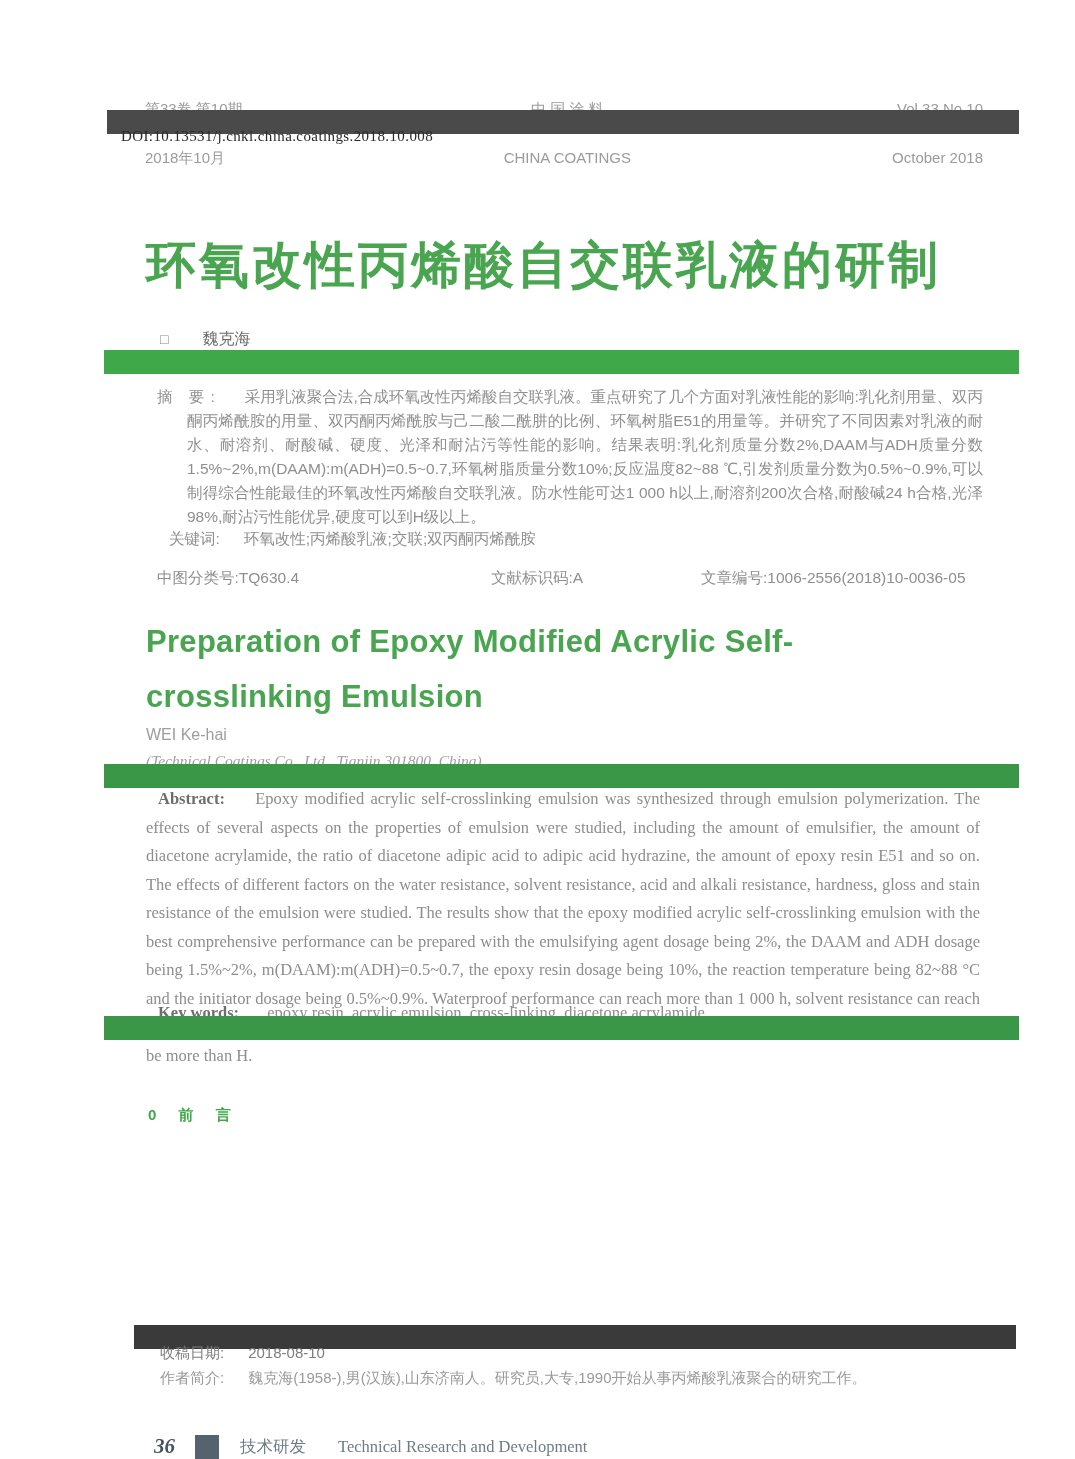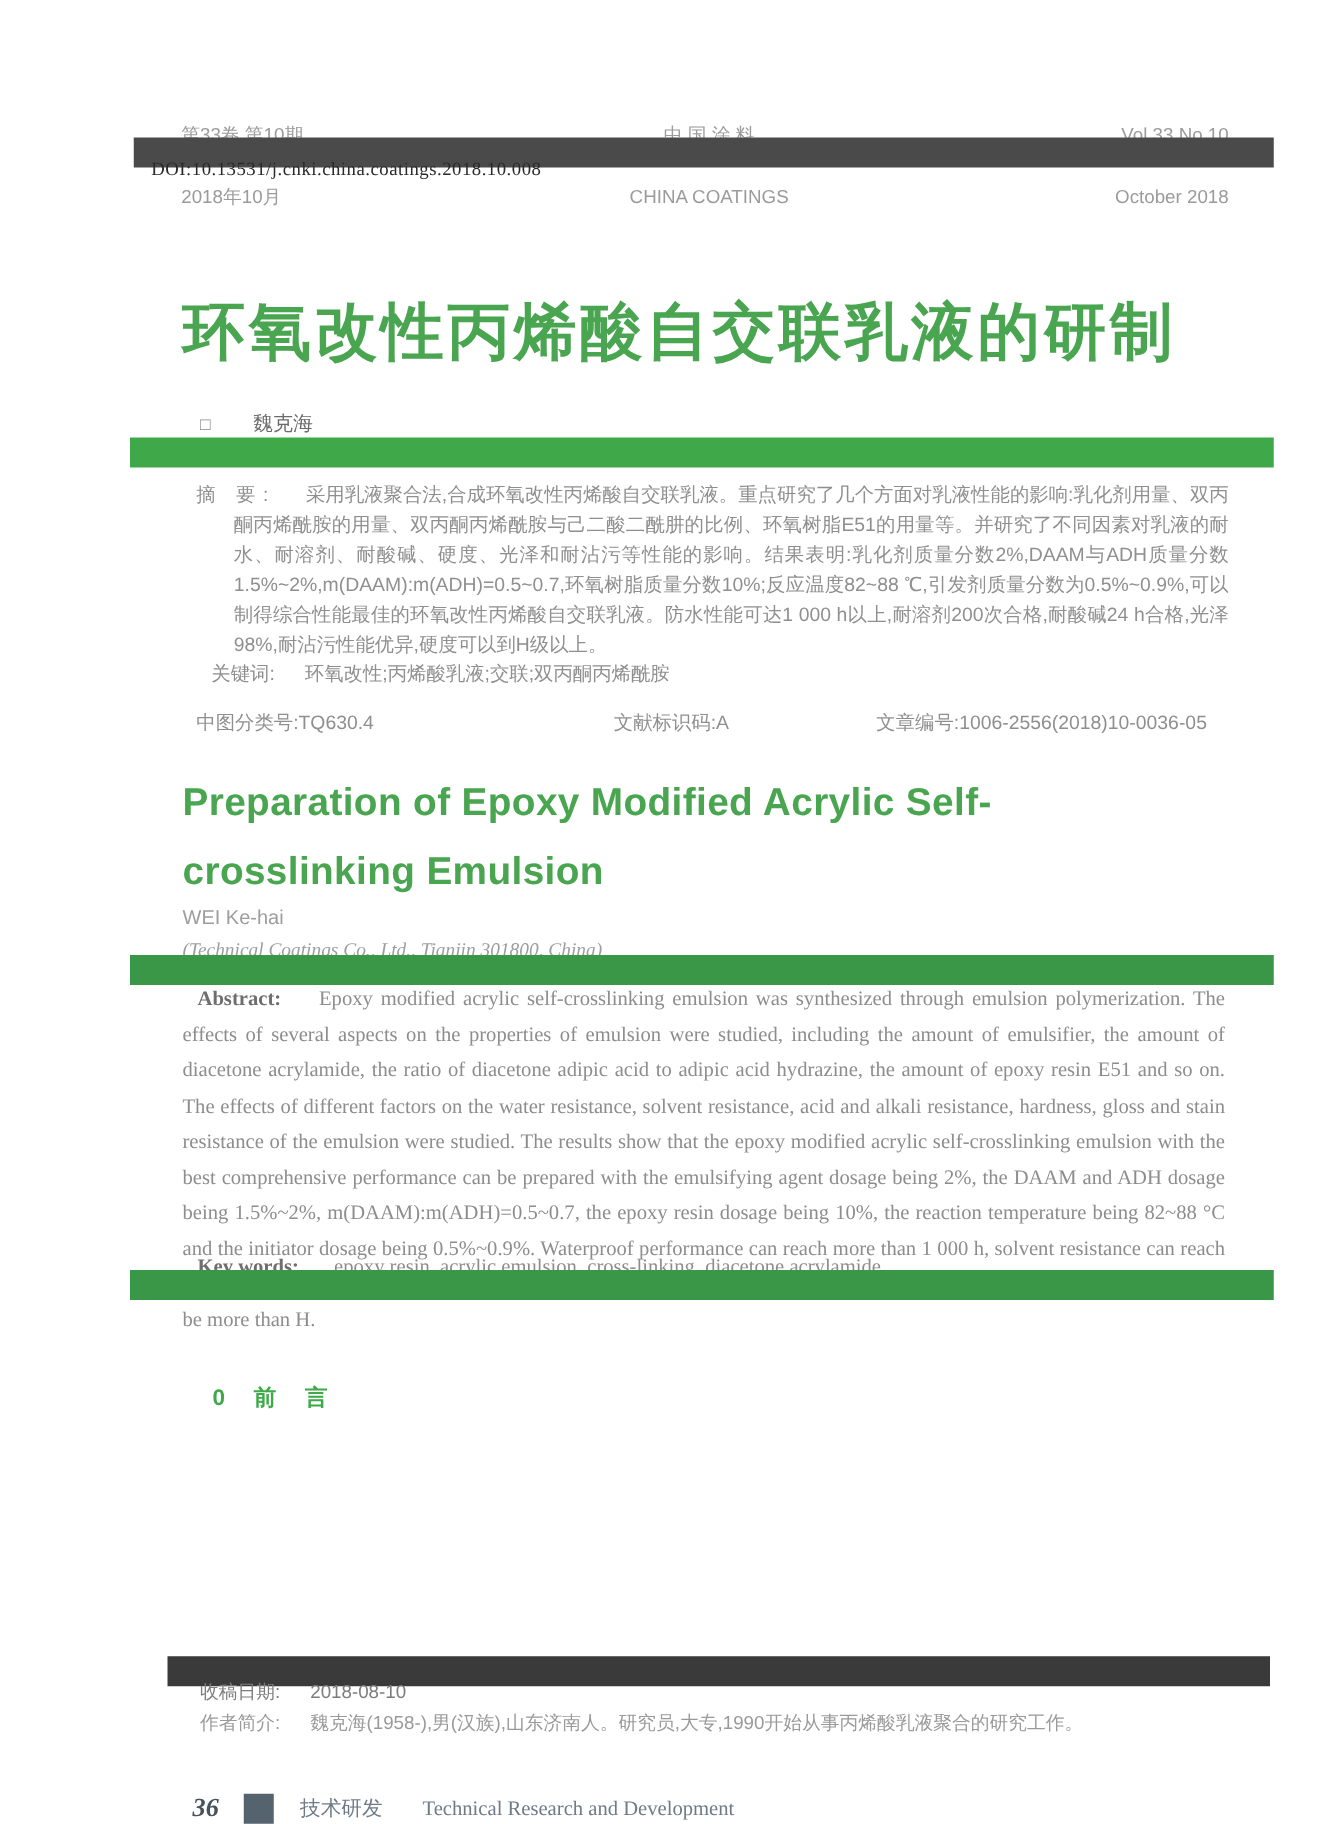--- a/index.html
+++ b/index.html
@@ -52,8 +52,8 @@
     font-family:"Liberation Serif", serif; font-size:16.5px; color:#8d8d8d; }
   .green-rule-3 { position:absolute; top:992px; left:80px; width:915px; height:3px; background:#3a9747; }
   
-  .sec-heading { position:absolute; top:1070px; left:112px; font-size:18px; font-weight:bold;
-    color:#3fa94a; letter-spacing:9px;margin-left:22px; }
+  .sec-heading { position:absolute; top:1070px; left:112px; font-size:15px; font-weight:bold;
+    color:#3fa94a; letter-spacing:9px; }
   .col-left { position:absolute; top:1104px; left:110px; width:432px;
     font-size:17px; line-height:31.5px; color:#3f3f3f; text-align:justify; letter-spacing:0.5px; }
   .col-left p { text-indent:34px; }

